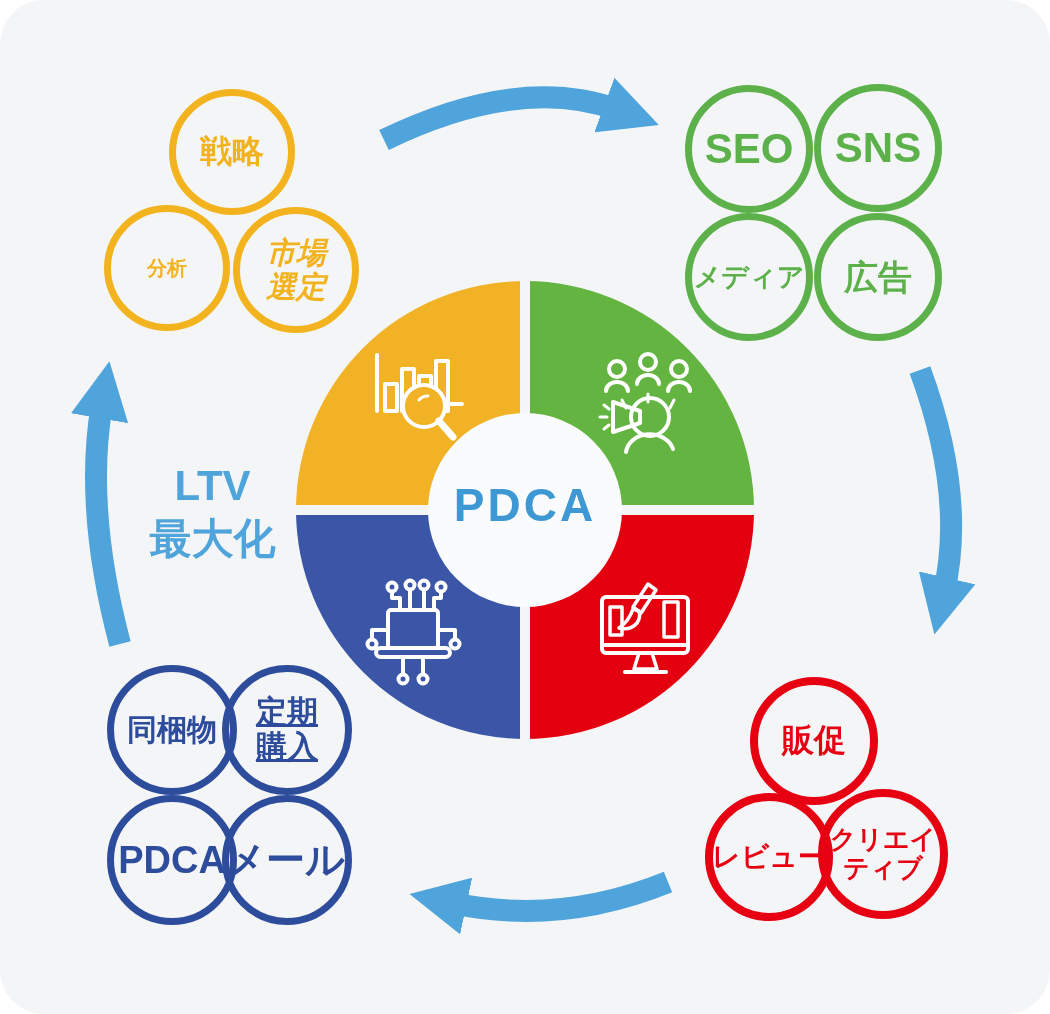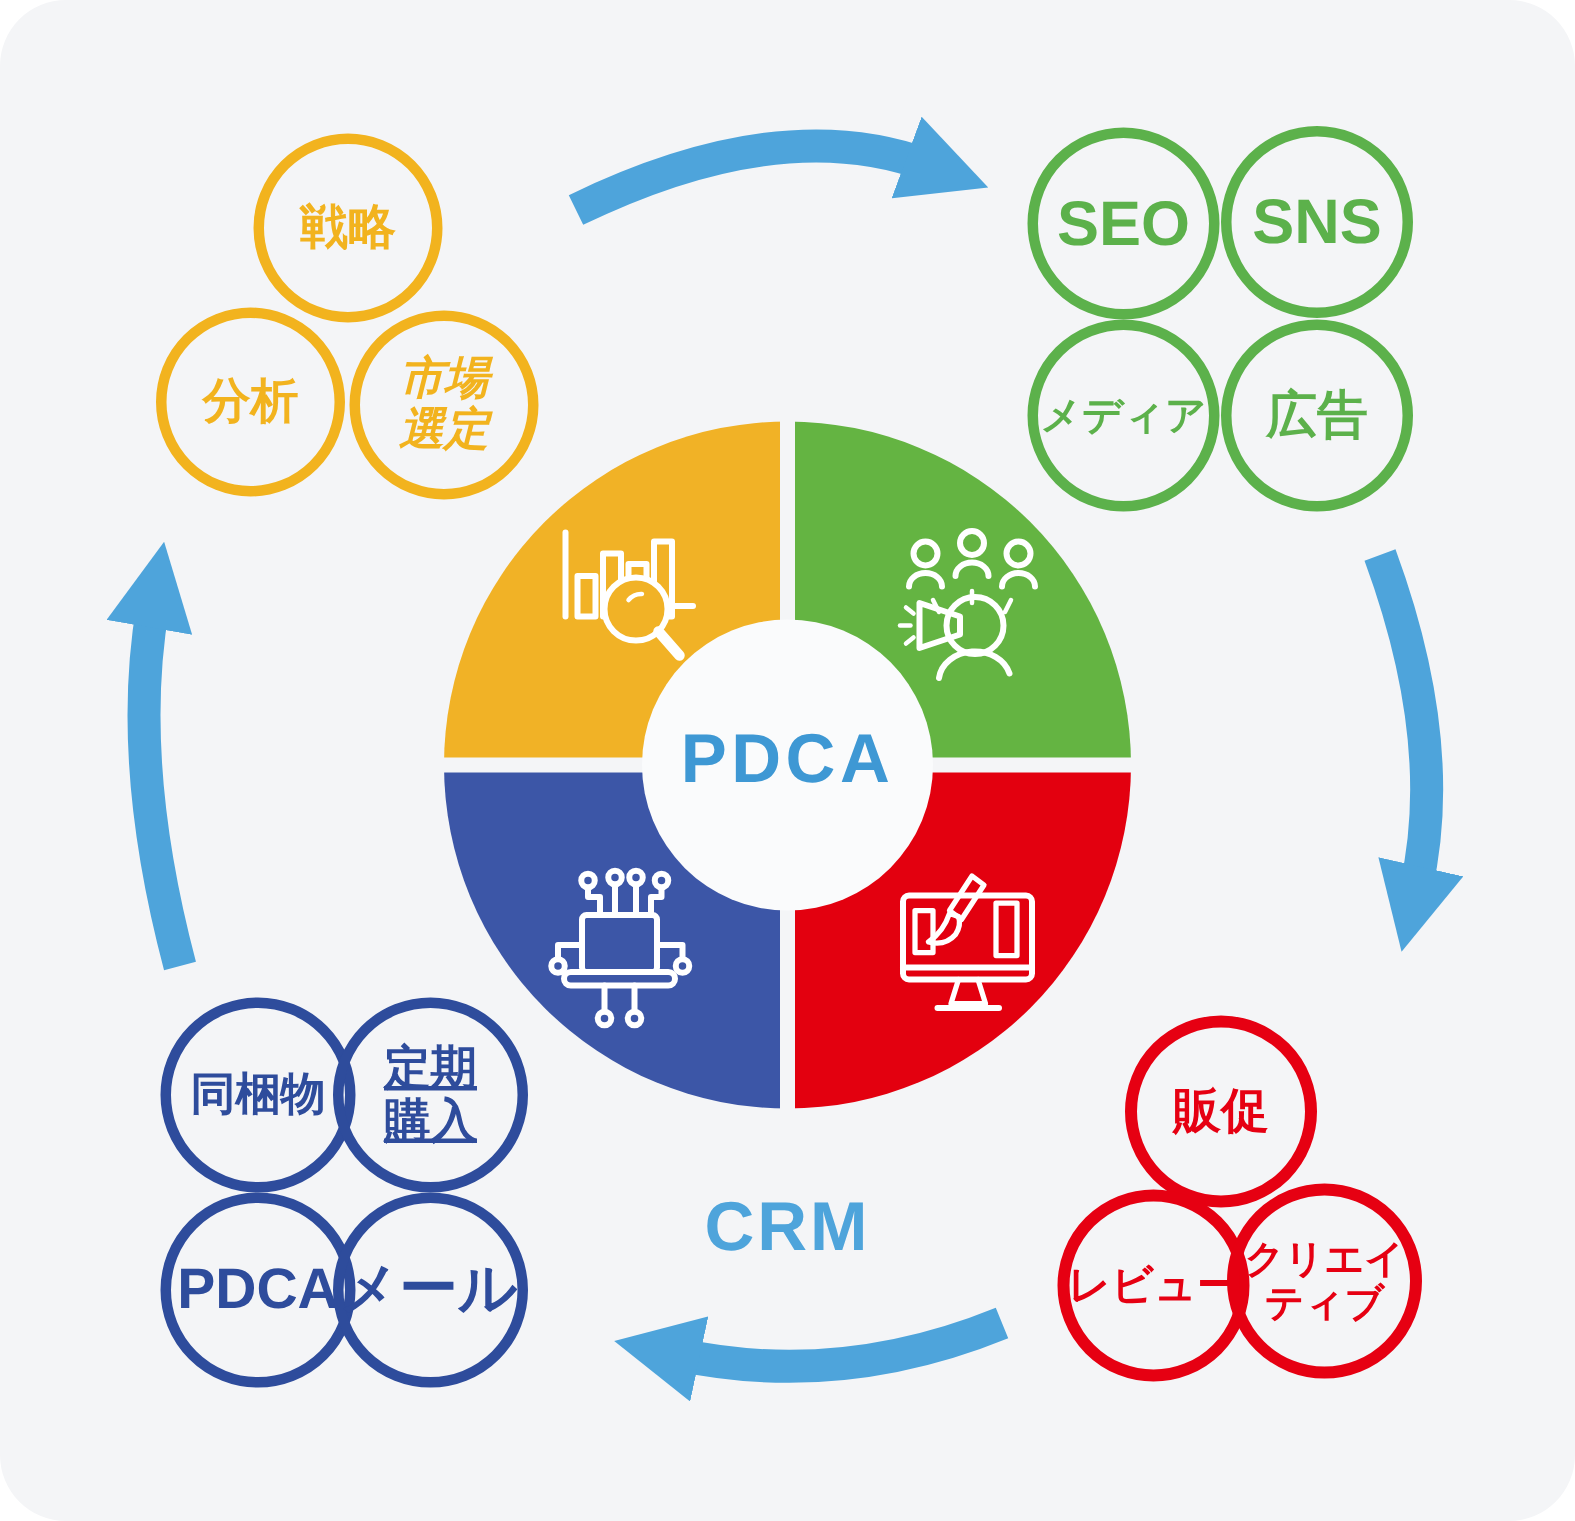--- a/index.html
+++ b/index.html
@@ -144,7 +144,7 @@
     <div class="circle g-yellow" style="left:169px;top:89px;width:126px;height:126px;font-size:32px;">
       <span>戦略</span>
     </div>
-    <div class="circle g-yellow" style="left:104px;top:205px;width:126px;height:126px;font-size:32px;">
+    <div class="circle g-yellow" style="left:104px;top:205px;width:126px;height:126px;font-size:20px;">
       <span>分析</span>
     </div>
     <div class="circle g-yellow" style="left:233px;top:207px;width:126px;height:126px;font-size:30px;font-style:italic;">

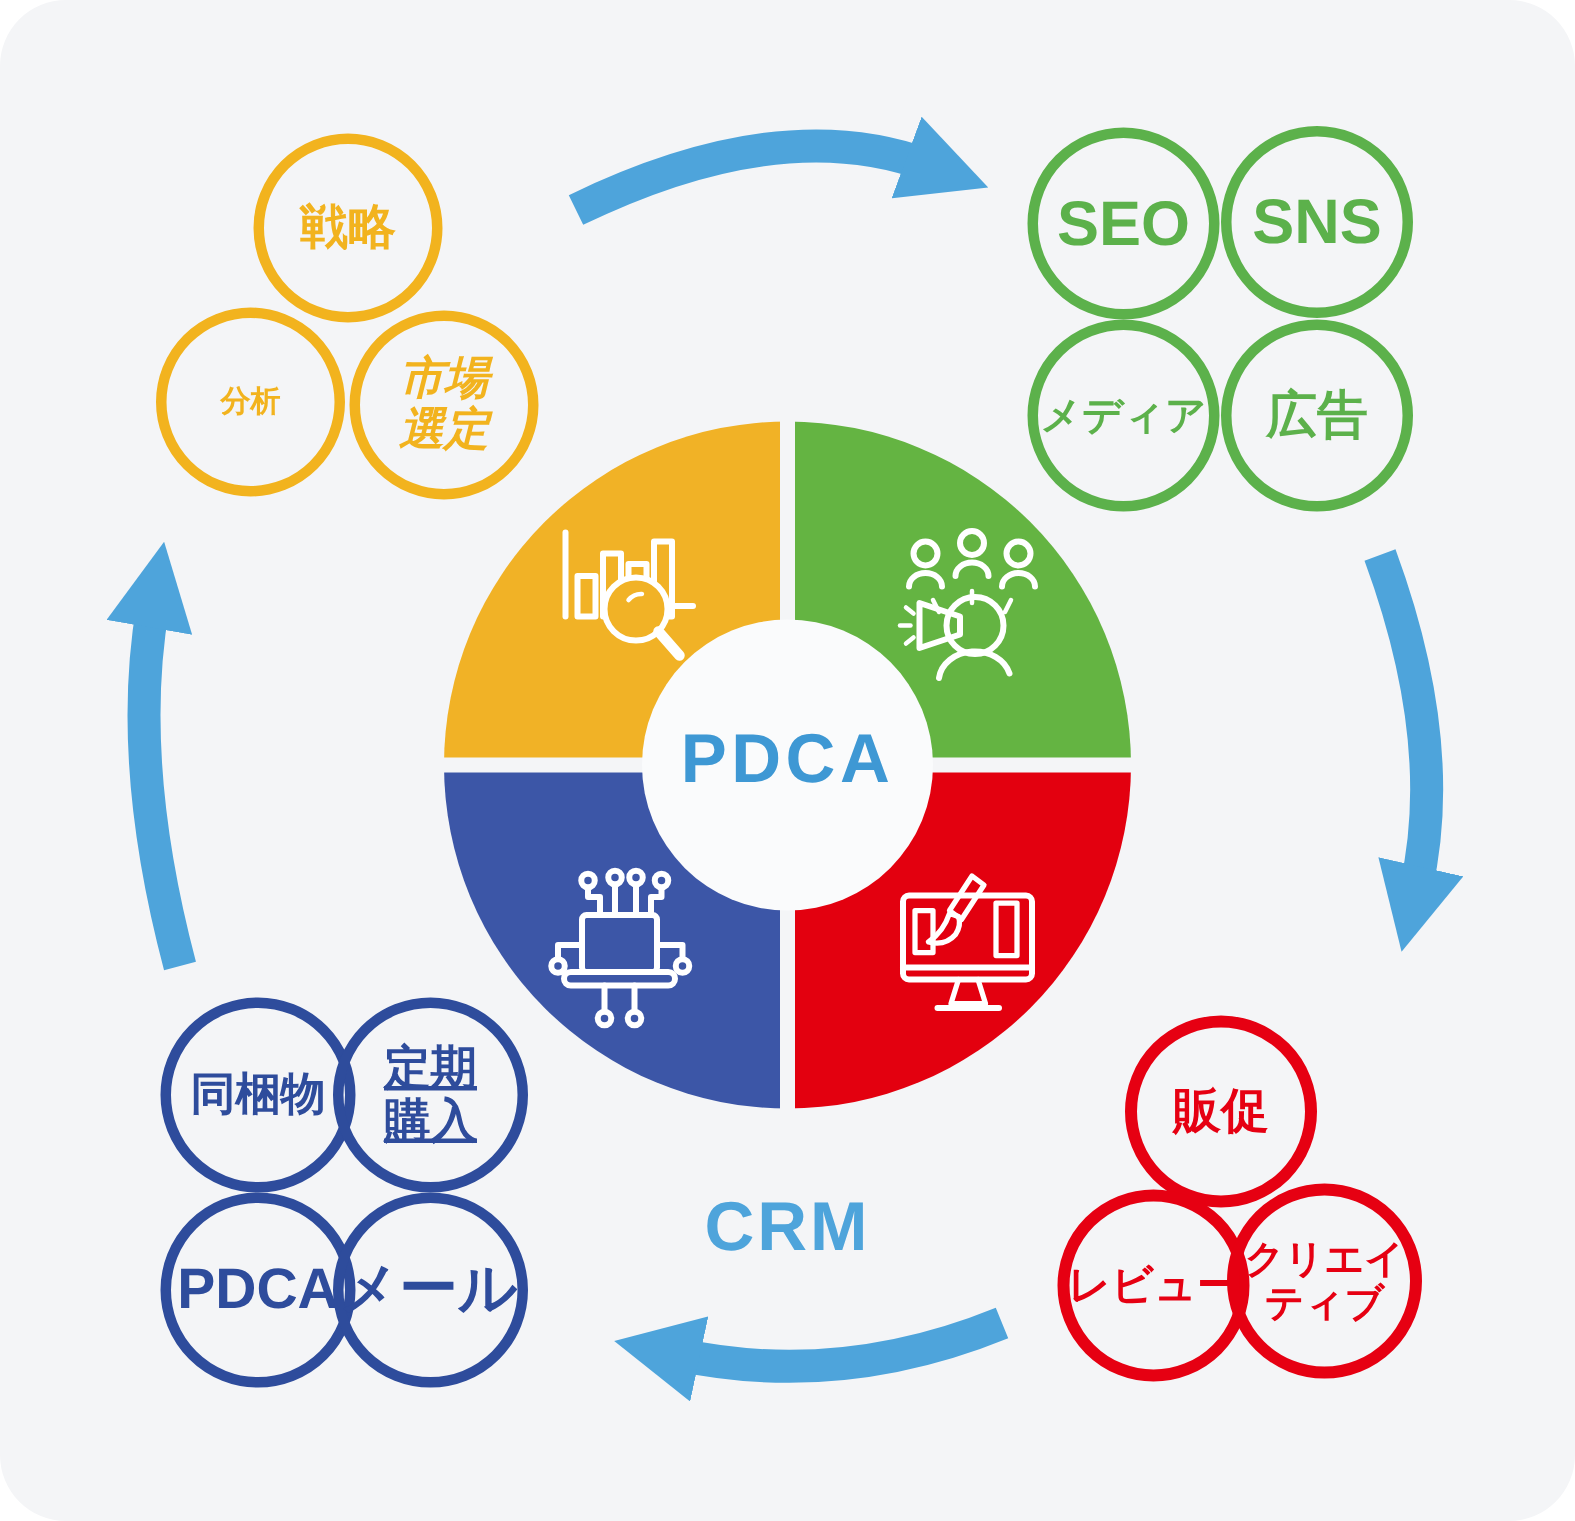--- a/index.html
+++ b/index.html
@@ -139,6 +139,10 @@
   <div class="pdca">PDCA</div>
 
   <div class="cycle-label" style="left:410px;top:789px;width:230px;font-size:46px;letter-spacing:2px;">CRM</div>
+  <div class="cycle-label" style="left:110px;top:460px;width:205px;font-size:42px;">
+    <span>LTV</span><br>
+    <span>最大化</span>
+  </div>
 
   <div>
     <div class="circle g-yellow" style="left:169px;top:89px;width:126px;height:126px;font-size:32px;">

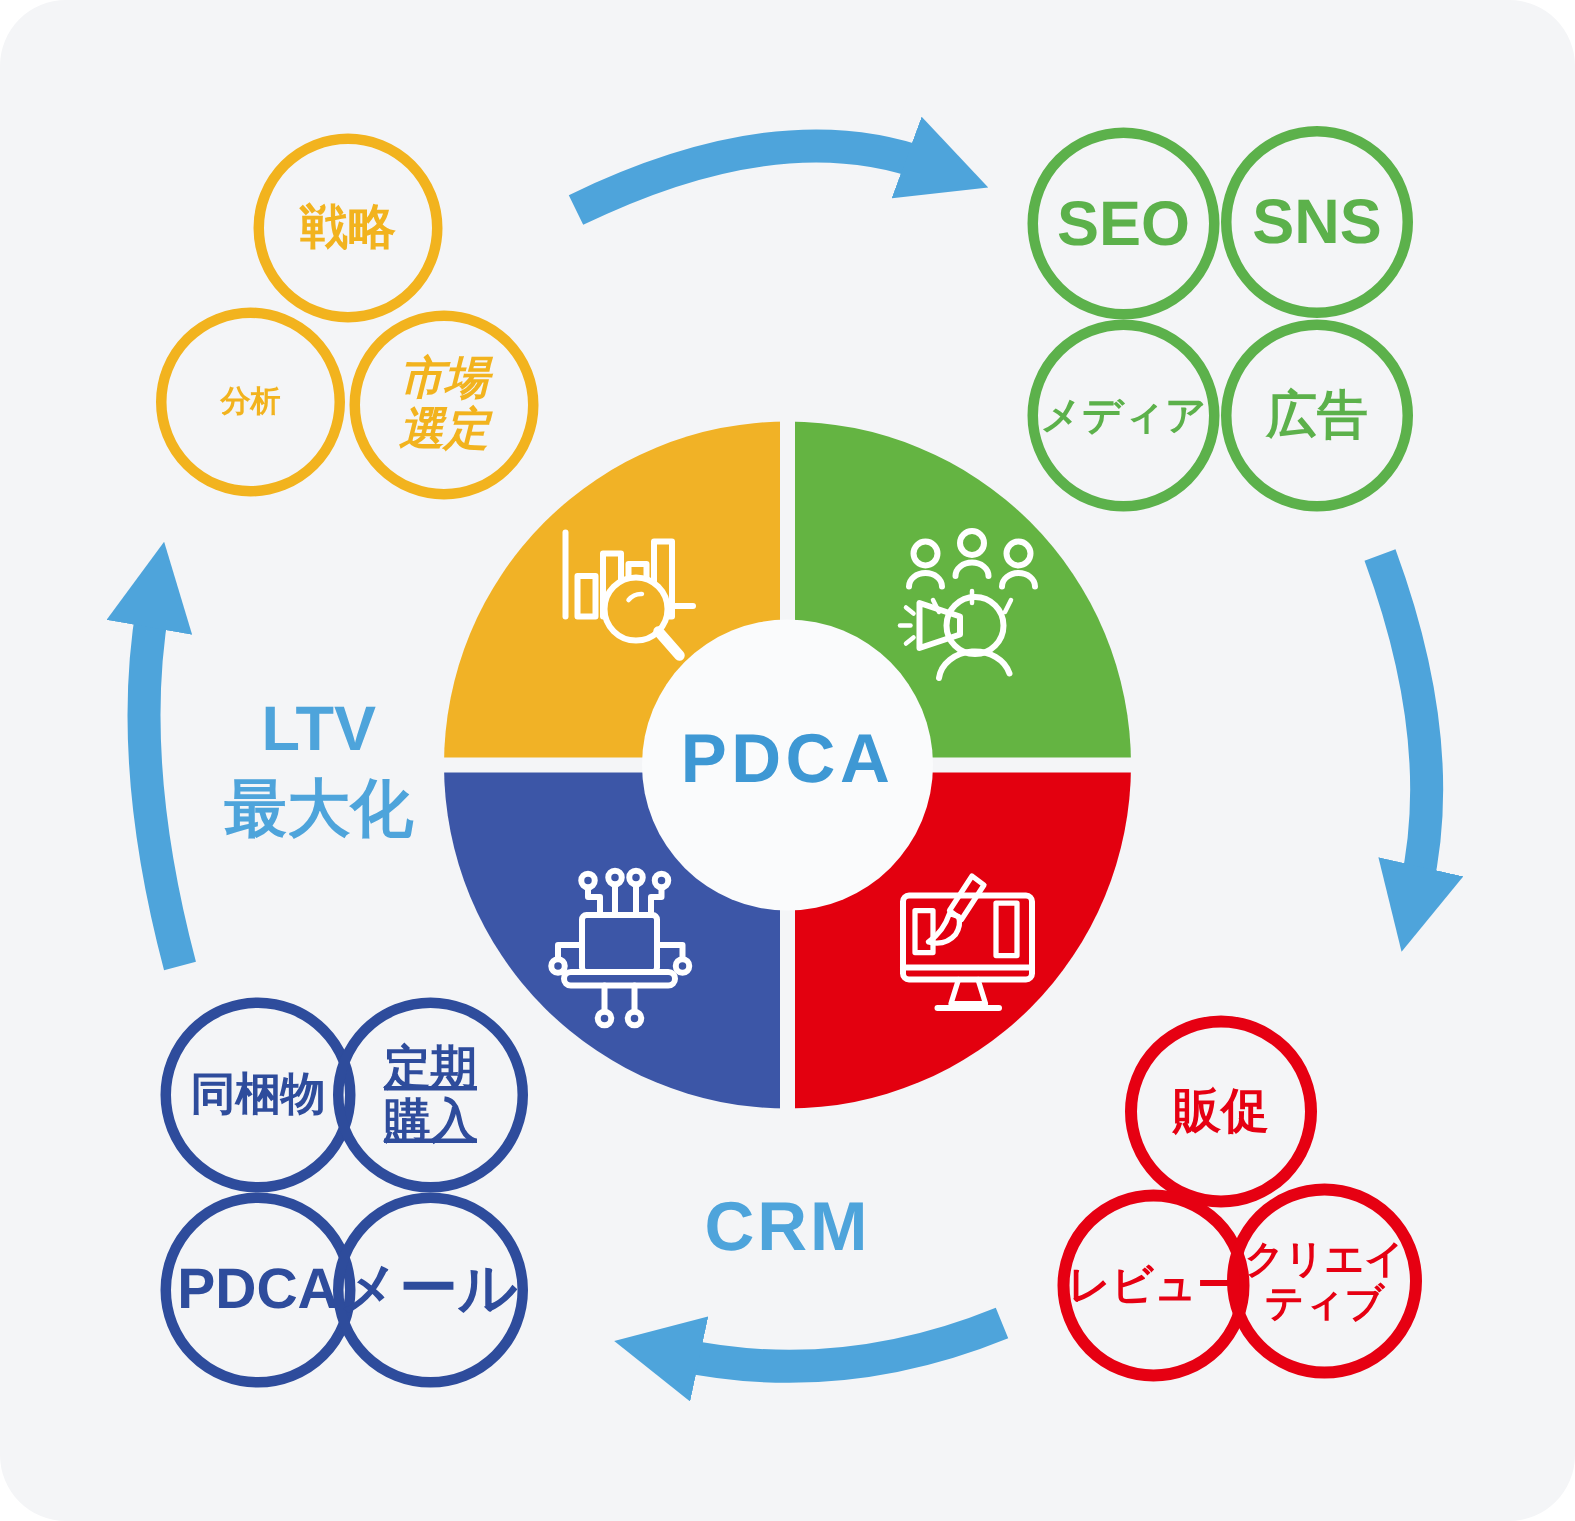--- a/index.html
+++ b/index.html
@@ -138,7 +138,6 @@
 
   <div class="pdca">PDCA</div>
 
-  <div class="cycle-label" style="left:410px;top:789px;width:230px;font-size:46px;letter-spacing:2px;">CRM</div>
   <div class="cycle-label" style="left:110px;top:460px;width:205px;font-size:42px;">
     <span>LTV</span><br>
     <span>最大化</span>

